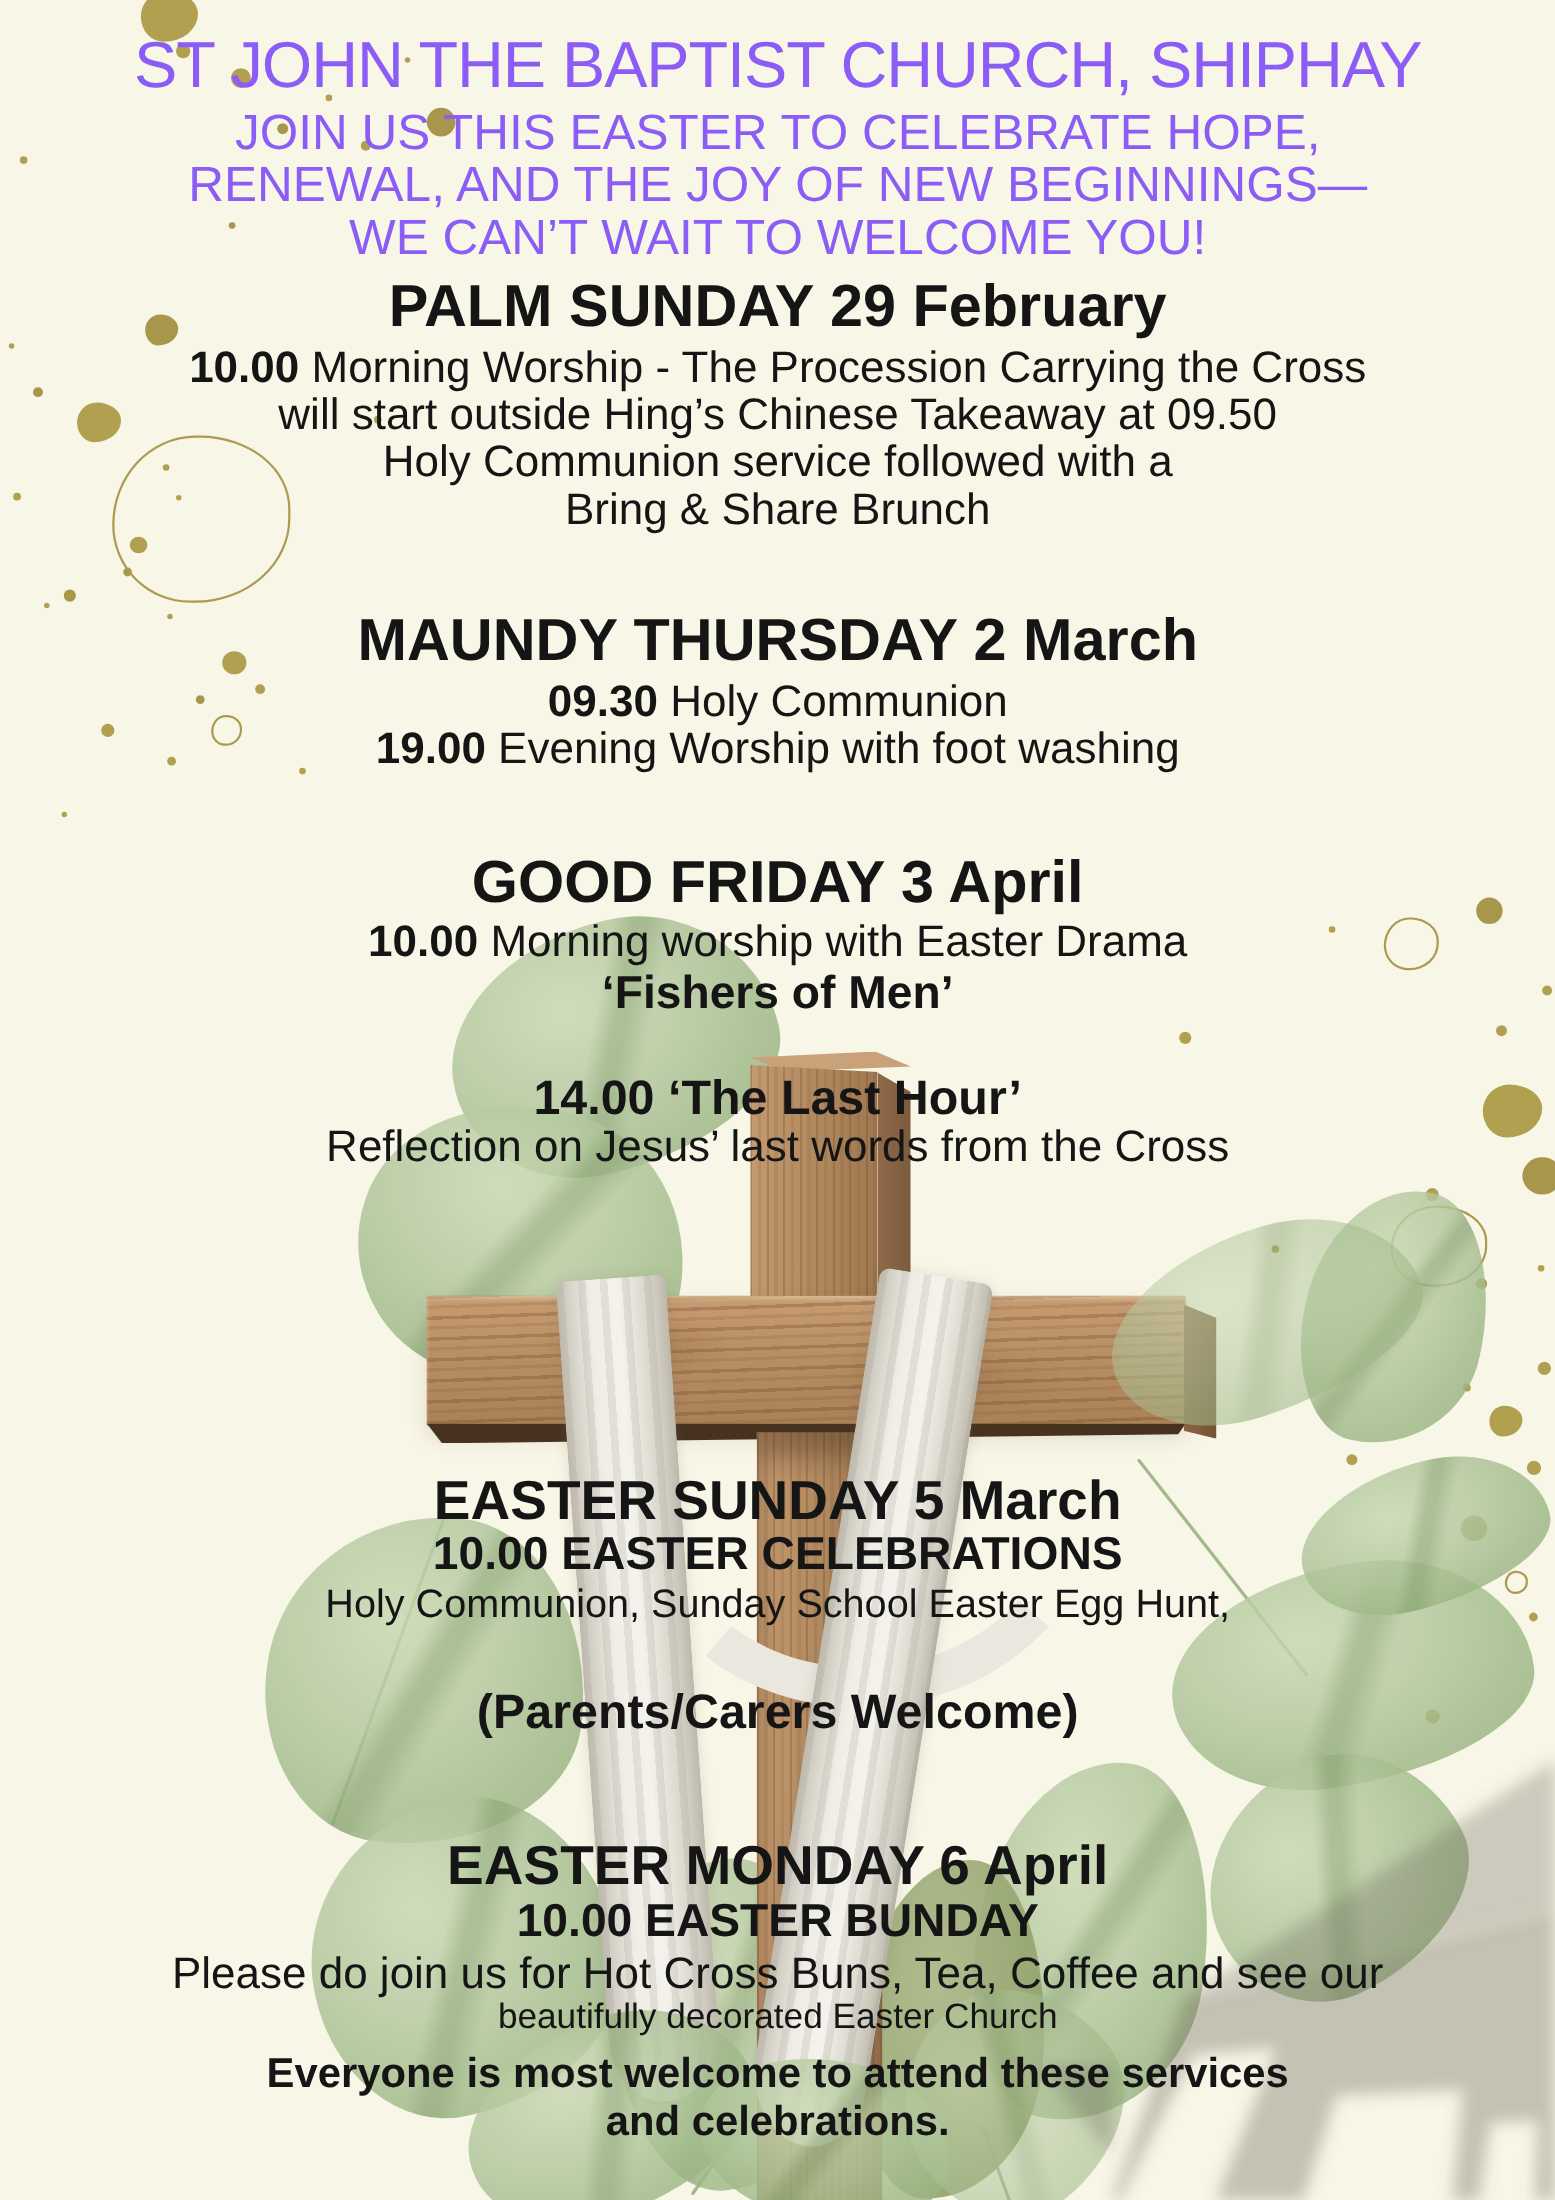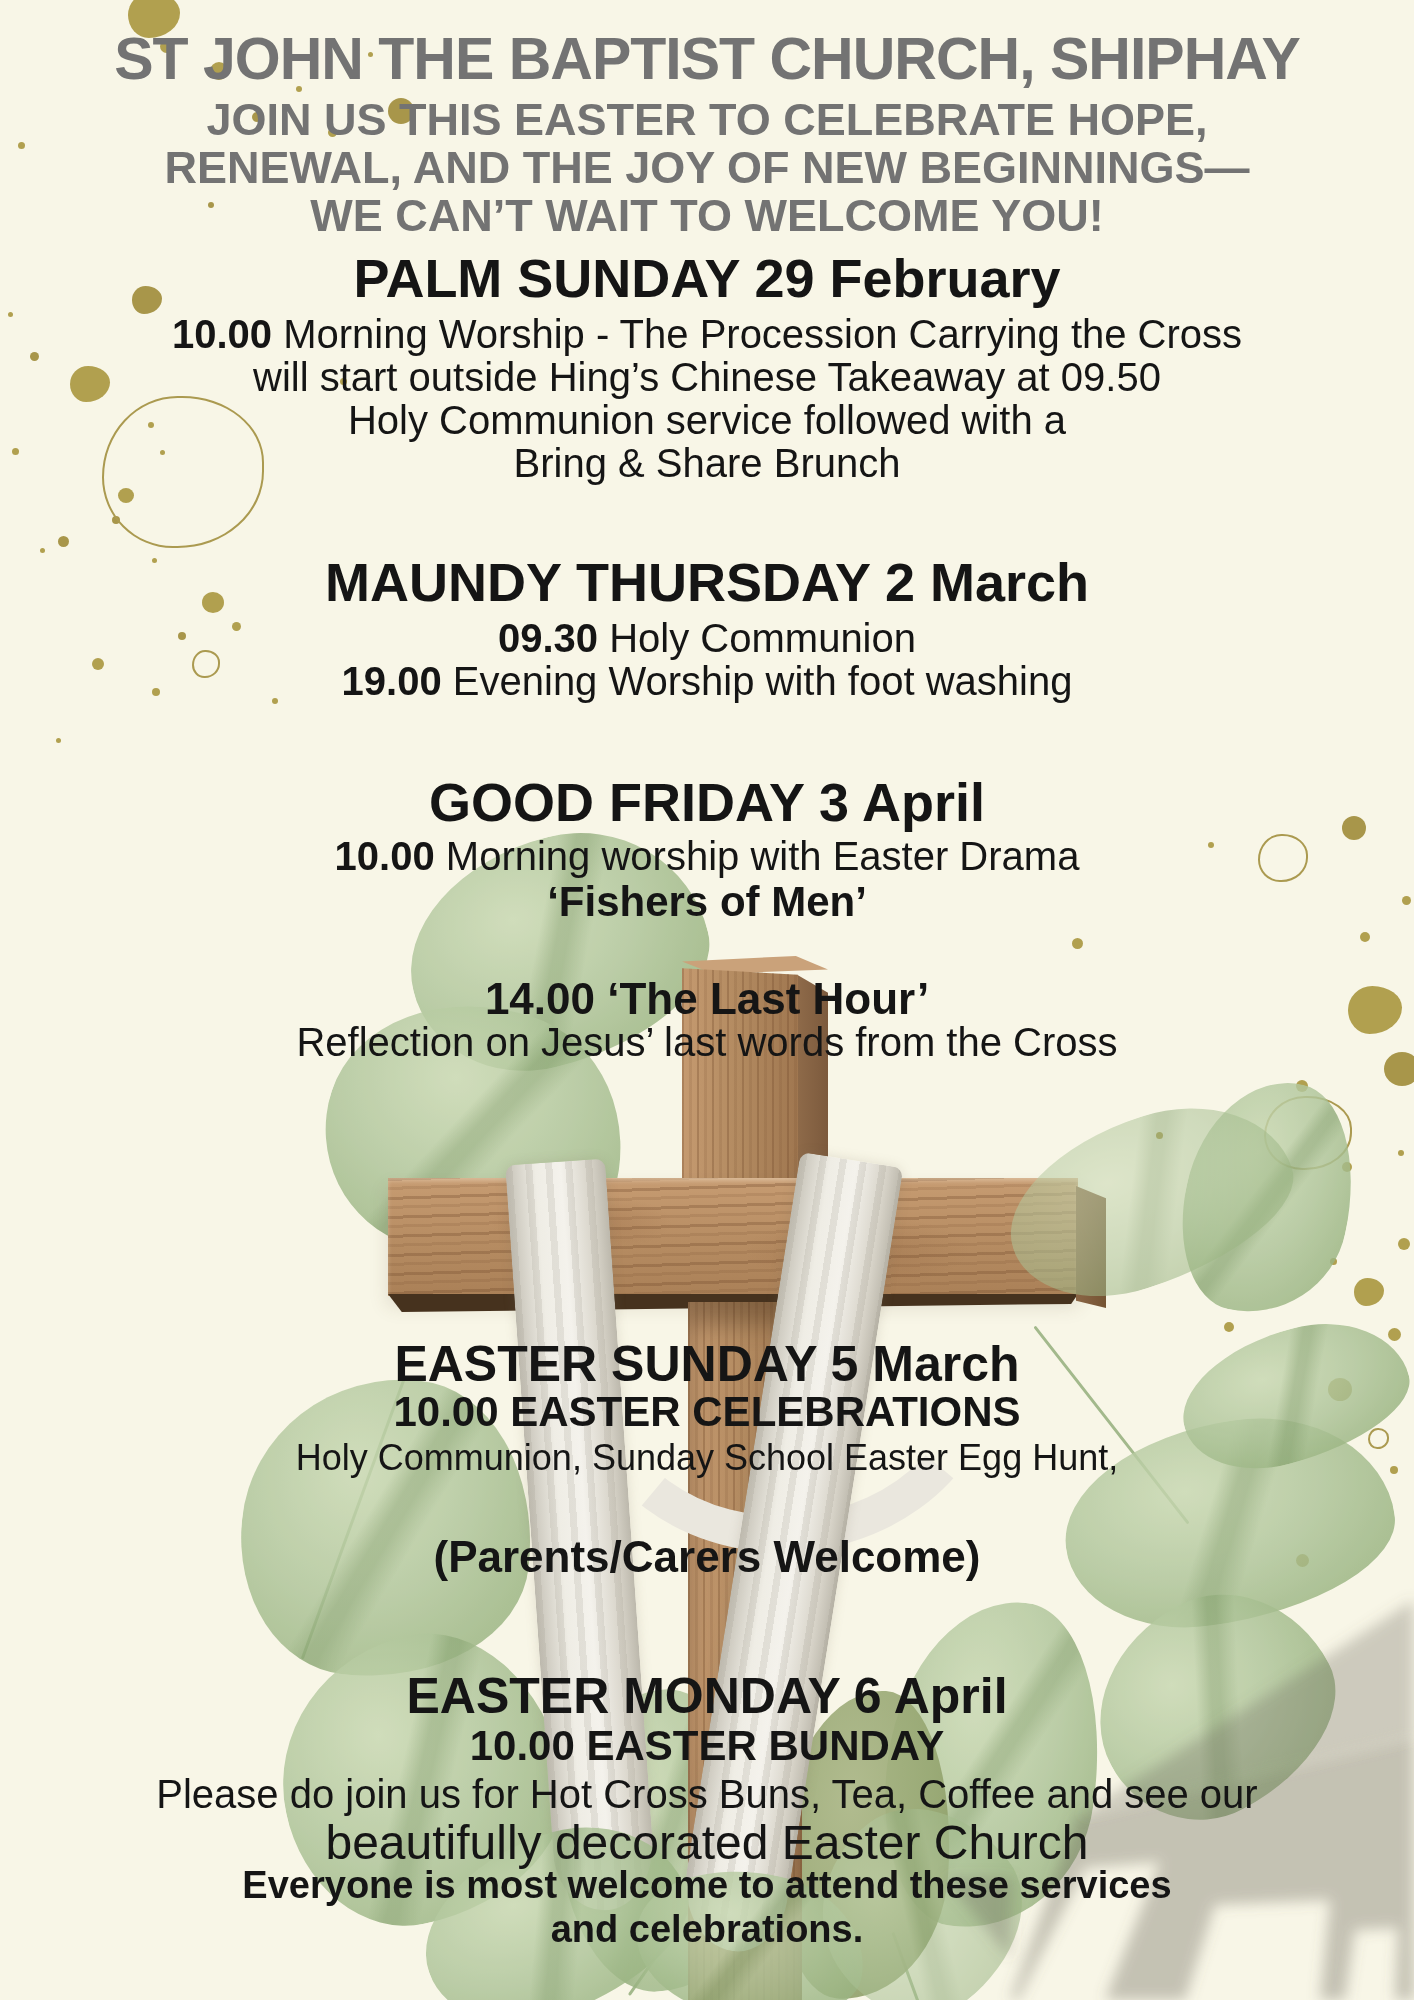--- a/index.html
+++ b/index.html
@@ -10,7 +10,7 @@
   
   .t{position:absolute;left:0;right:0;text-align:center;color:#151515;line-height:1.12;}
   .bold{font-weight:700;}
-  .green{color:#737373;font-weight:700;}
+  .green{color:#8b5cf6;font-weight:400;}
 
   
   .dot{position:absolute;display:block;background:#b1a04f;border-radius:50%;}

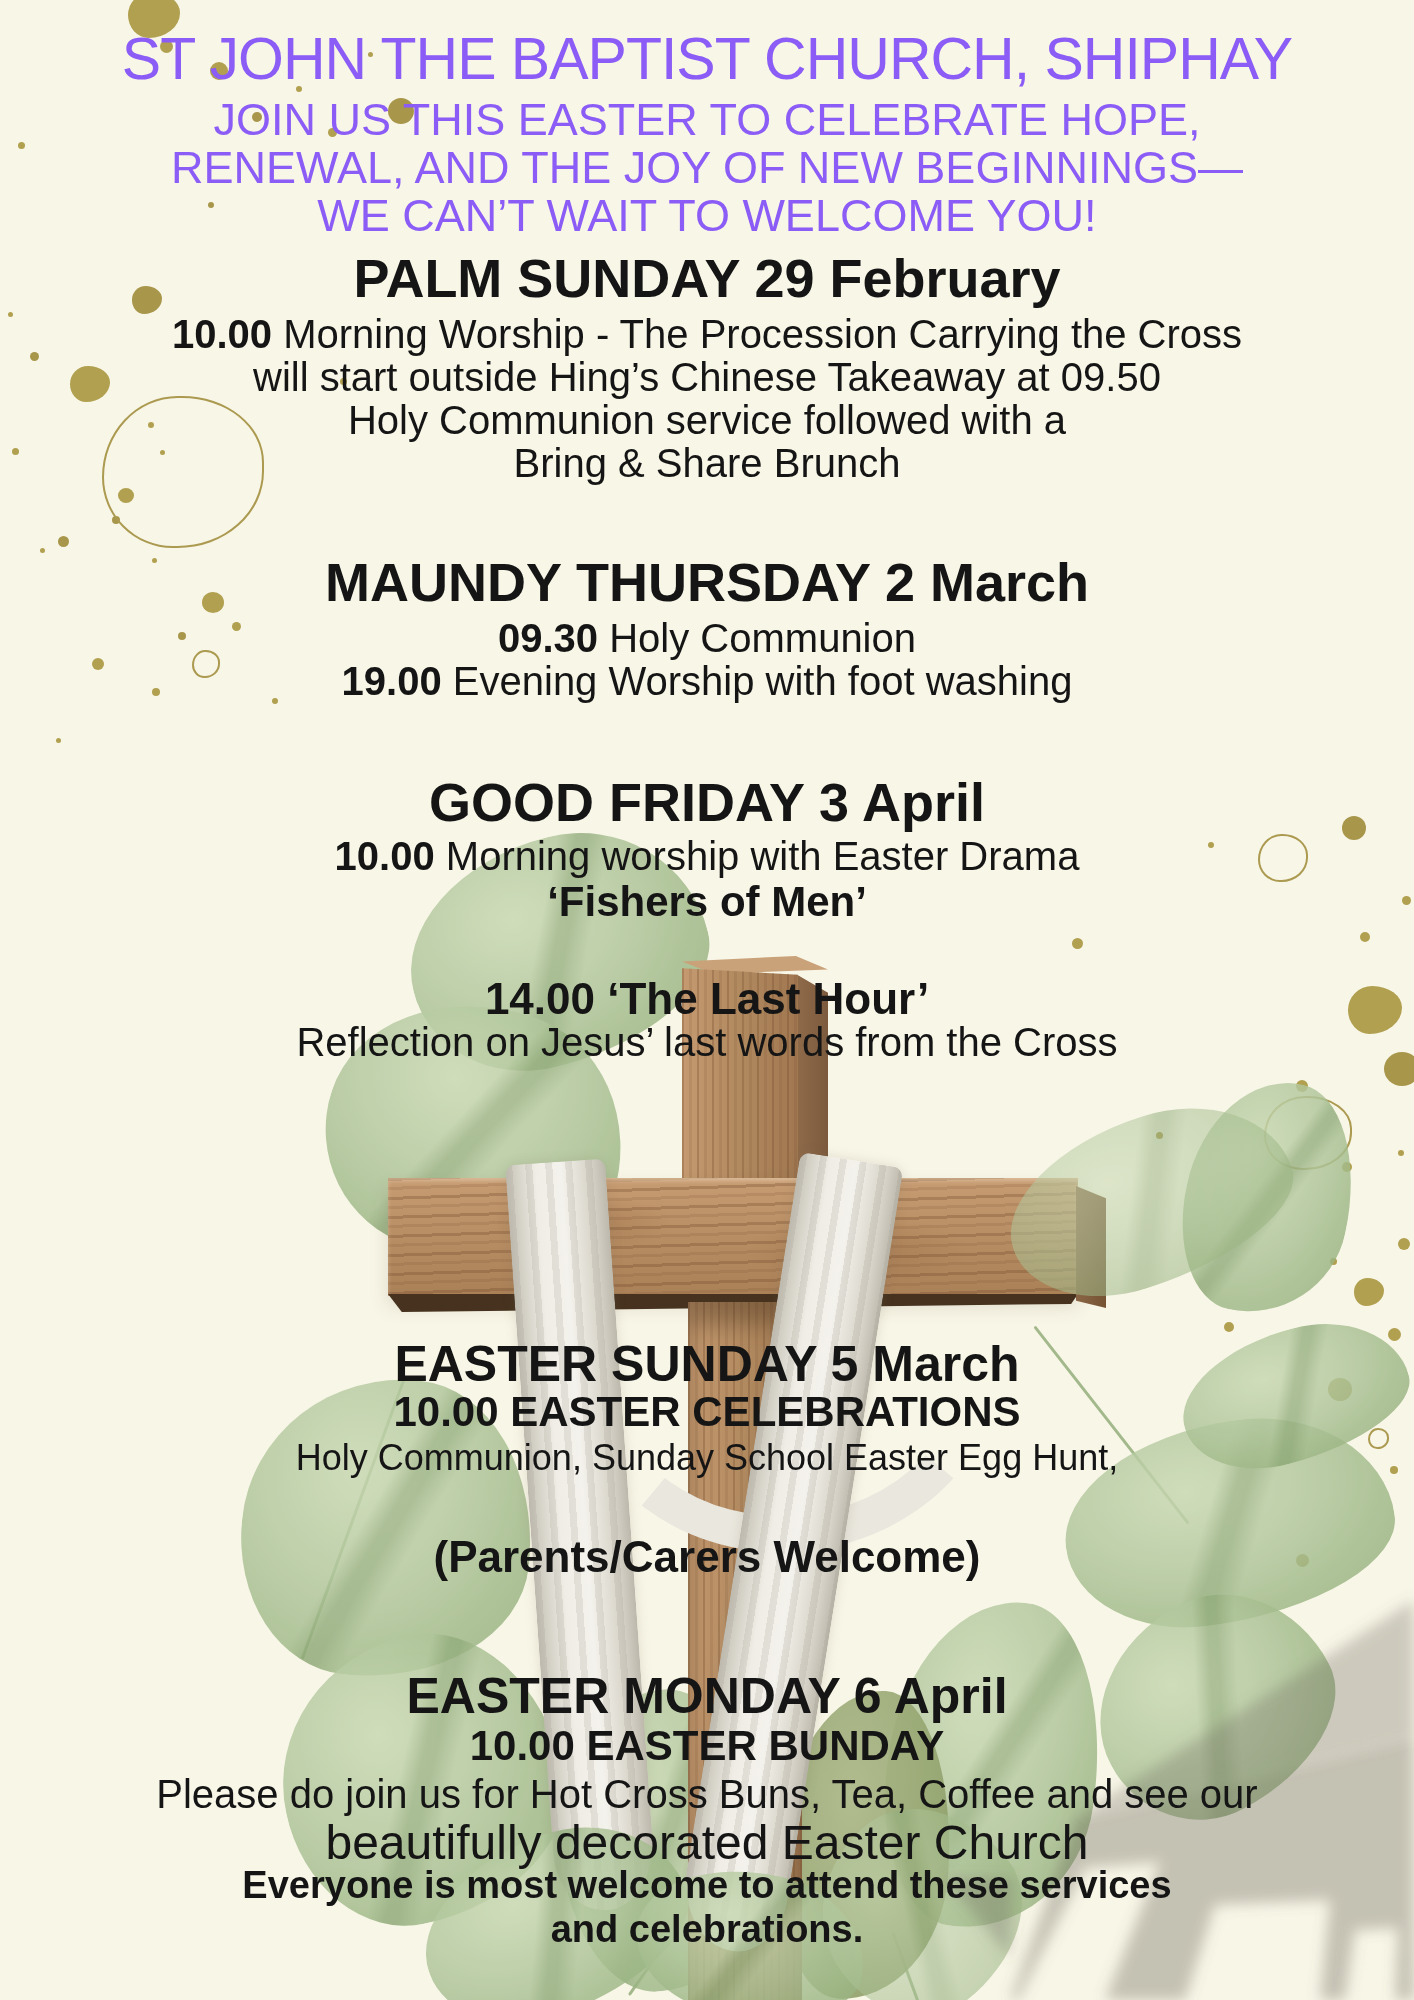--- a/index.html
+++ b/index.html
@@ -195,7 +195,7 @@
     <div class="t bold" style="top:1668px;font-size:50px">EASTER MONDAY 6 April</div>
     <div class="t bold" style="top:1722px;font-size:42px">10.00 EASTER BUNDAY</div>
     <div class="t" style="top:1772px;font-size:40px">Please do join us for Hot Cross Buns, Tea, Coffee and see our</div>
-    <div class="t" style="top:1816px;font-size:48px">beautifully decorated Easter Church</div>
+    <div class="t" style="top:1816px;font-size:32px">beautifully decorated Easter Church</div>
 
     <div class="t bold" style="top:1908px;font-size:38px">and celebrations.</div>
     <div class="t bold" style="top:1864px;font-size:38px">Everyone is most welcome to attend these services</div>

